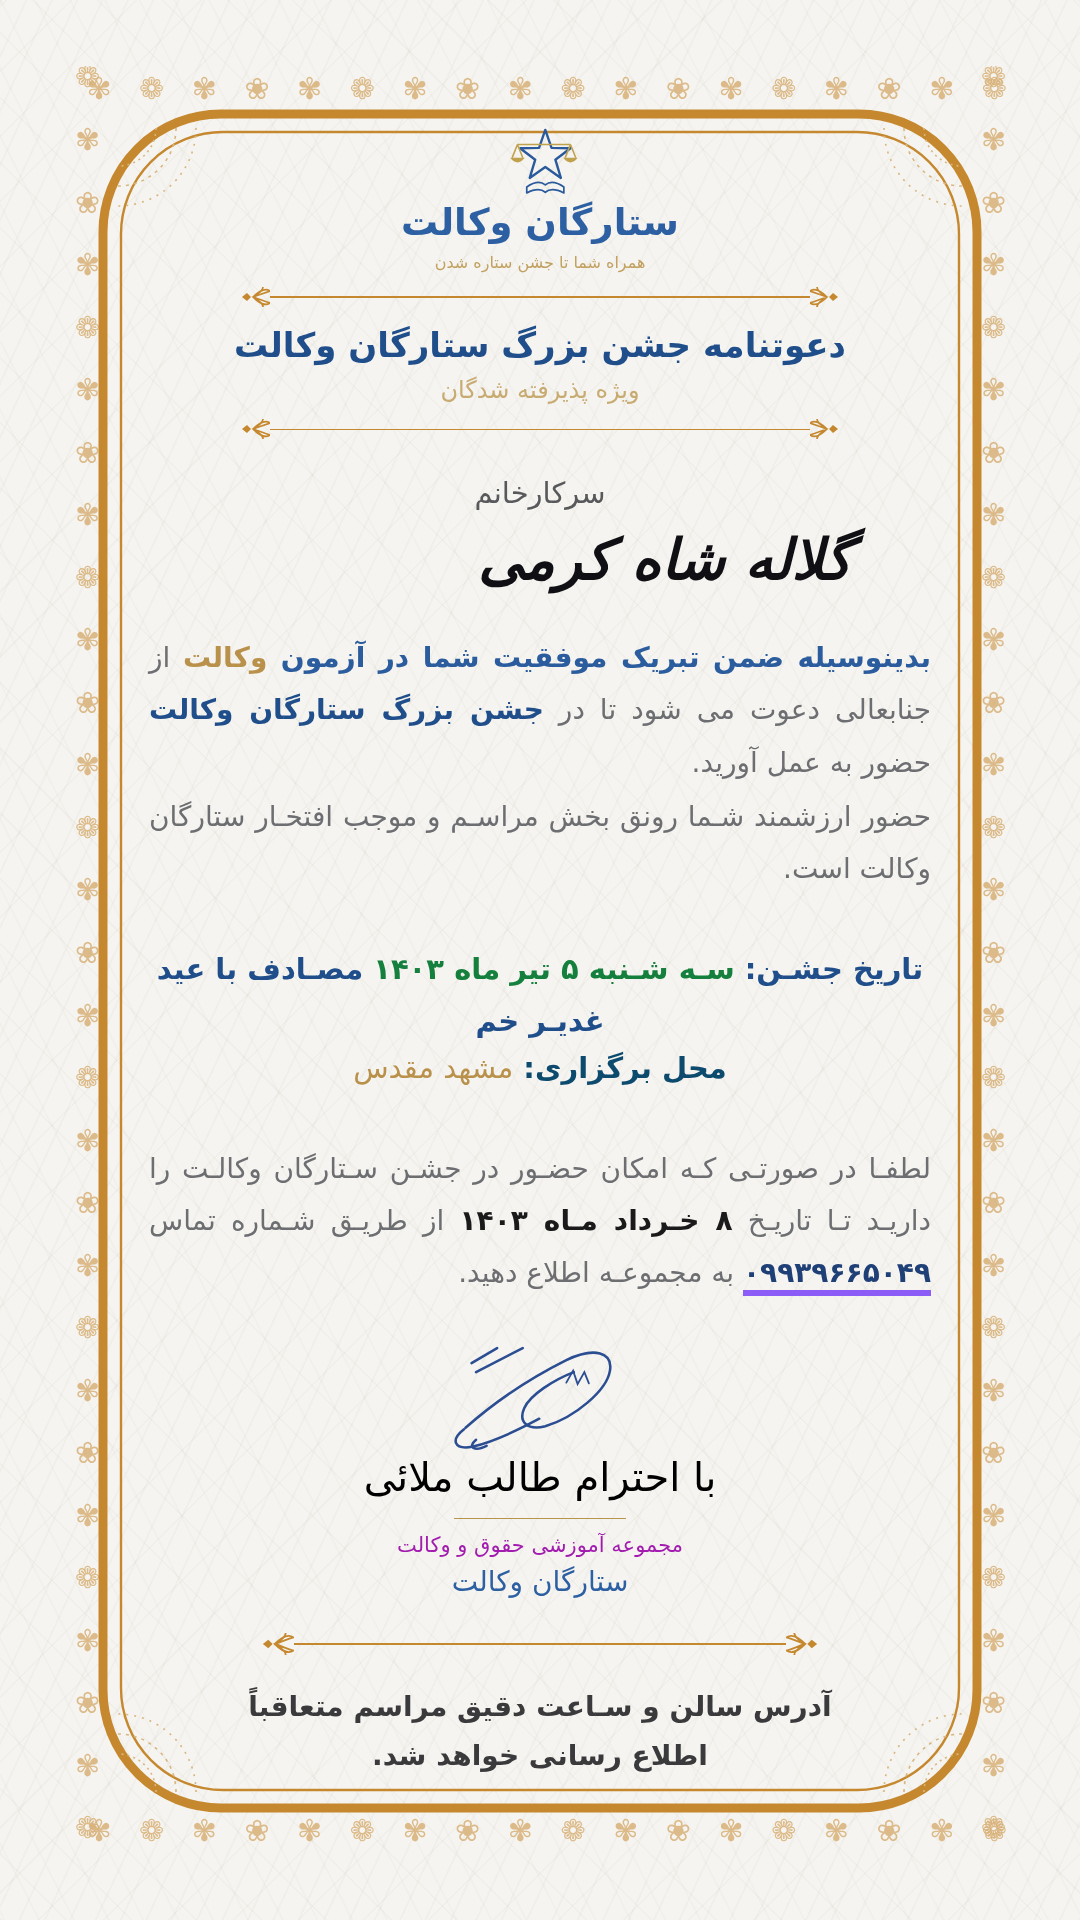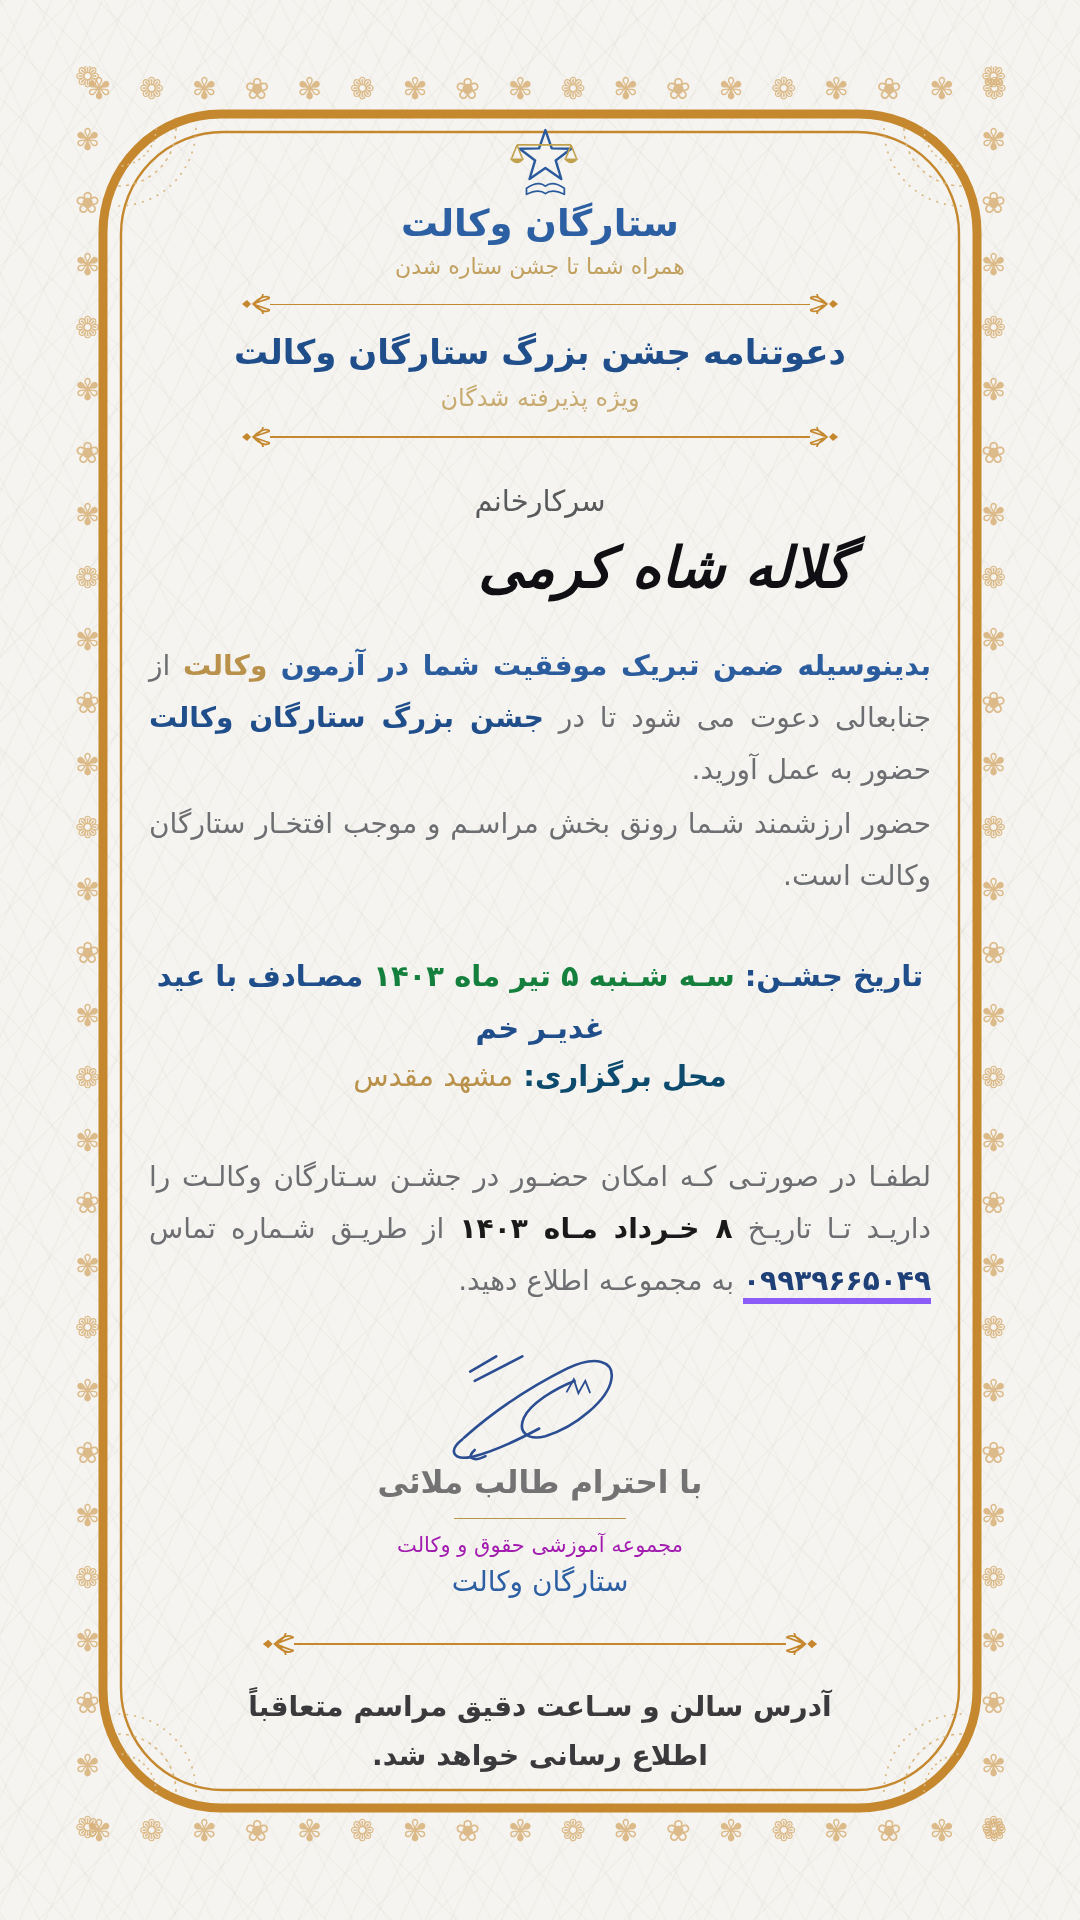--- a/index.html
+++ b/index.html
@@ -33,7 +33,7 @@
     display:flex;flex-direction:column;align-items:center;text-align:center;
   }
   .brand-name{font-size:37px;font-weight:bold;color:#2d5fa3;margin-top:2px;}
-  .tagline{font-size:22px;color:#c2a160;margin-top:9px;letter-spacing:1px;}
+  .tagline{font-size:16px;color:#c2a160;margin-top:9px;letter-spacing:1px;}
   .orn-divider{display:flex;align-items:center;width:600px;margin-top:14px;}
   .orn-divider .line{flex:1;height:1.6px;background:#c5882e;}
   .orn-divider.footer-div{width:560px;margin-top:34px;}

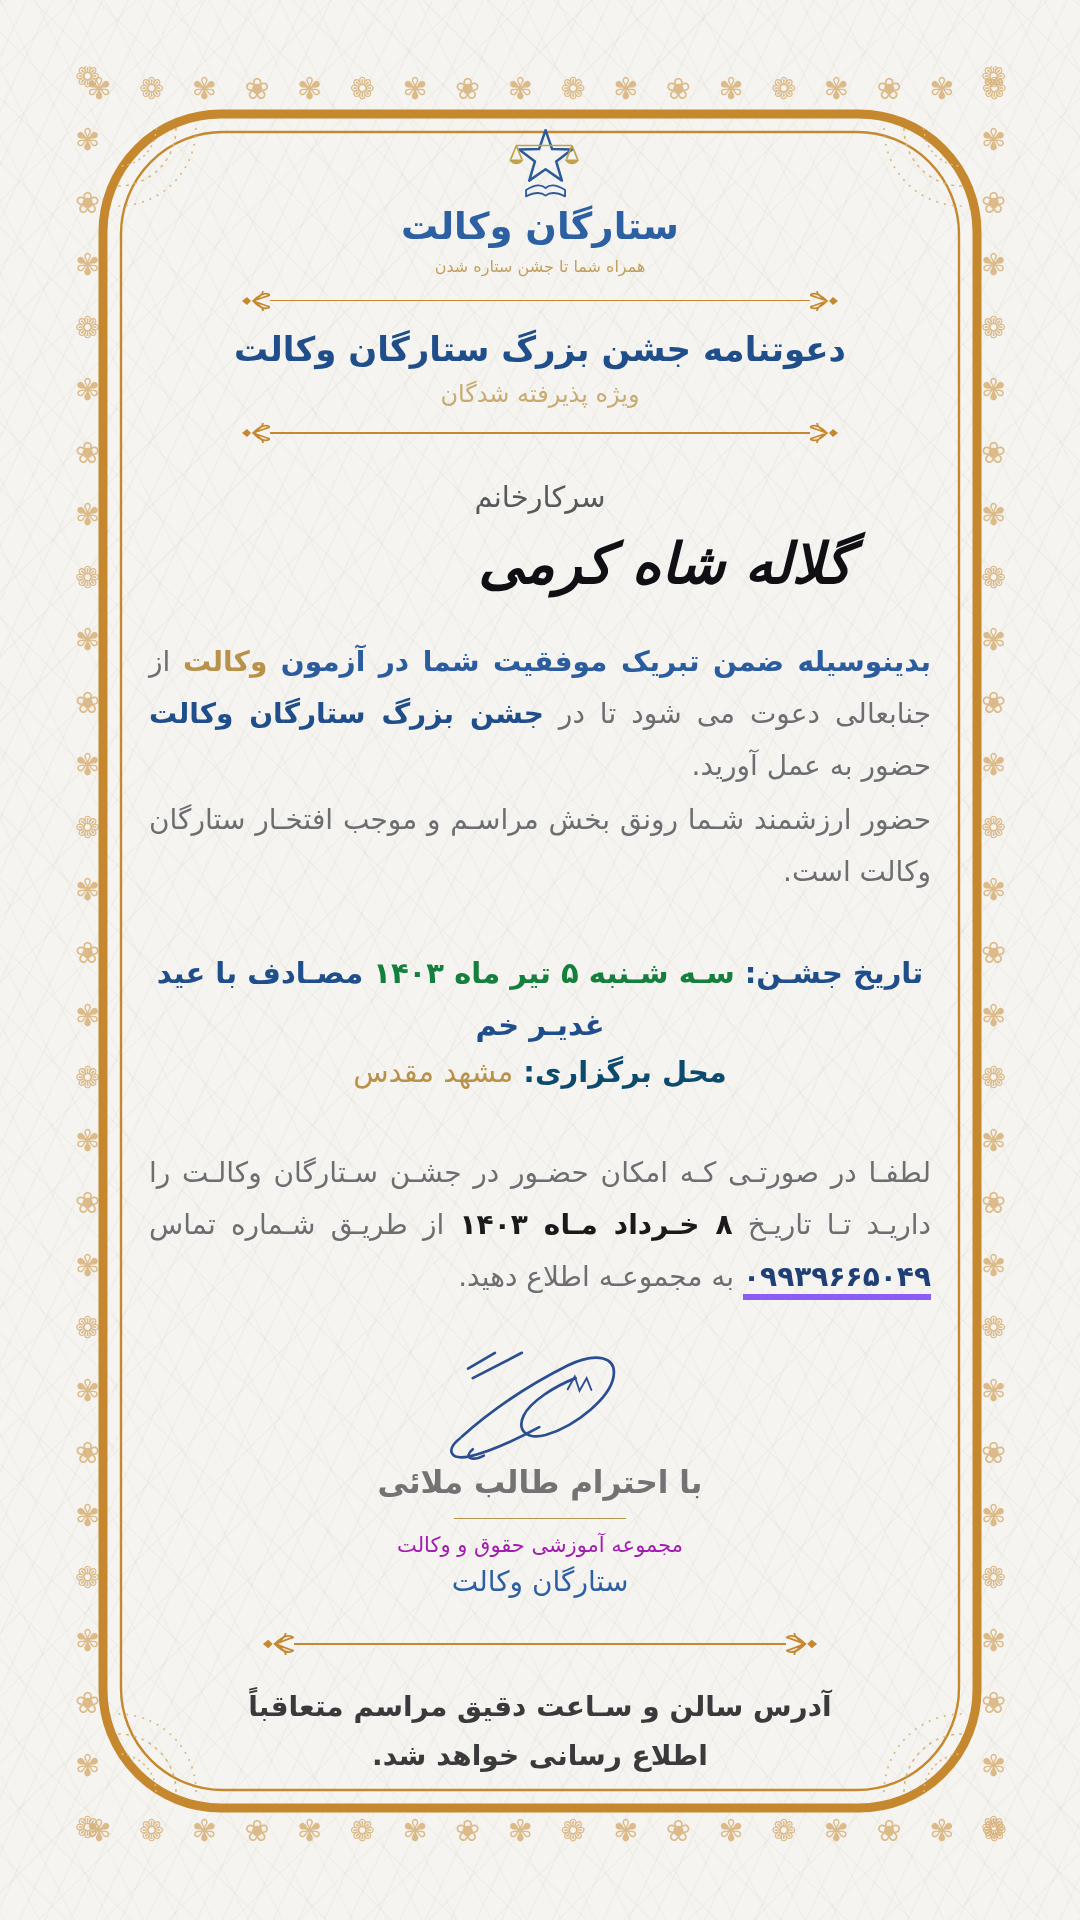--- a/index.html
+++ b/index.html
@@ -60,7 +60,7 @@
   .deadline{color:#1a1a1a;font-weight:bold;}
   .phone{color:#1f3f77;font-weight:bold;border-bottom:6px solid #8b5cf6;padding-bottom:1px;cursor:pointer;}
   .signature-svg{margin-top:34px;}
-  .respect{font-size:31px;font-weight:bold;color:#737373;margin-top:0px;}
+  .respect{font-size:40px;font-weight:normal;color:#000000;margin-top:0px;}
   .gold-hairline{width:172px;height:2px;background:#b7954a;border:none;margin:18px 0 0;}
   .org1{font-size:21px;color:#a21caf;margin-top:14px;}
   .org2{font-size:28px;color:#2d5fa3;margin-top:8px;}

